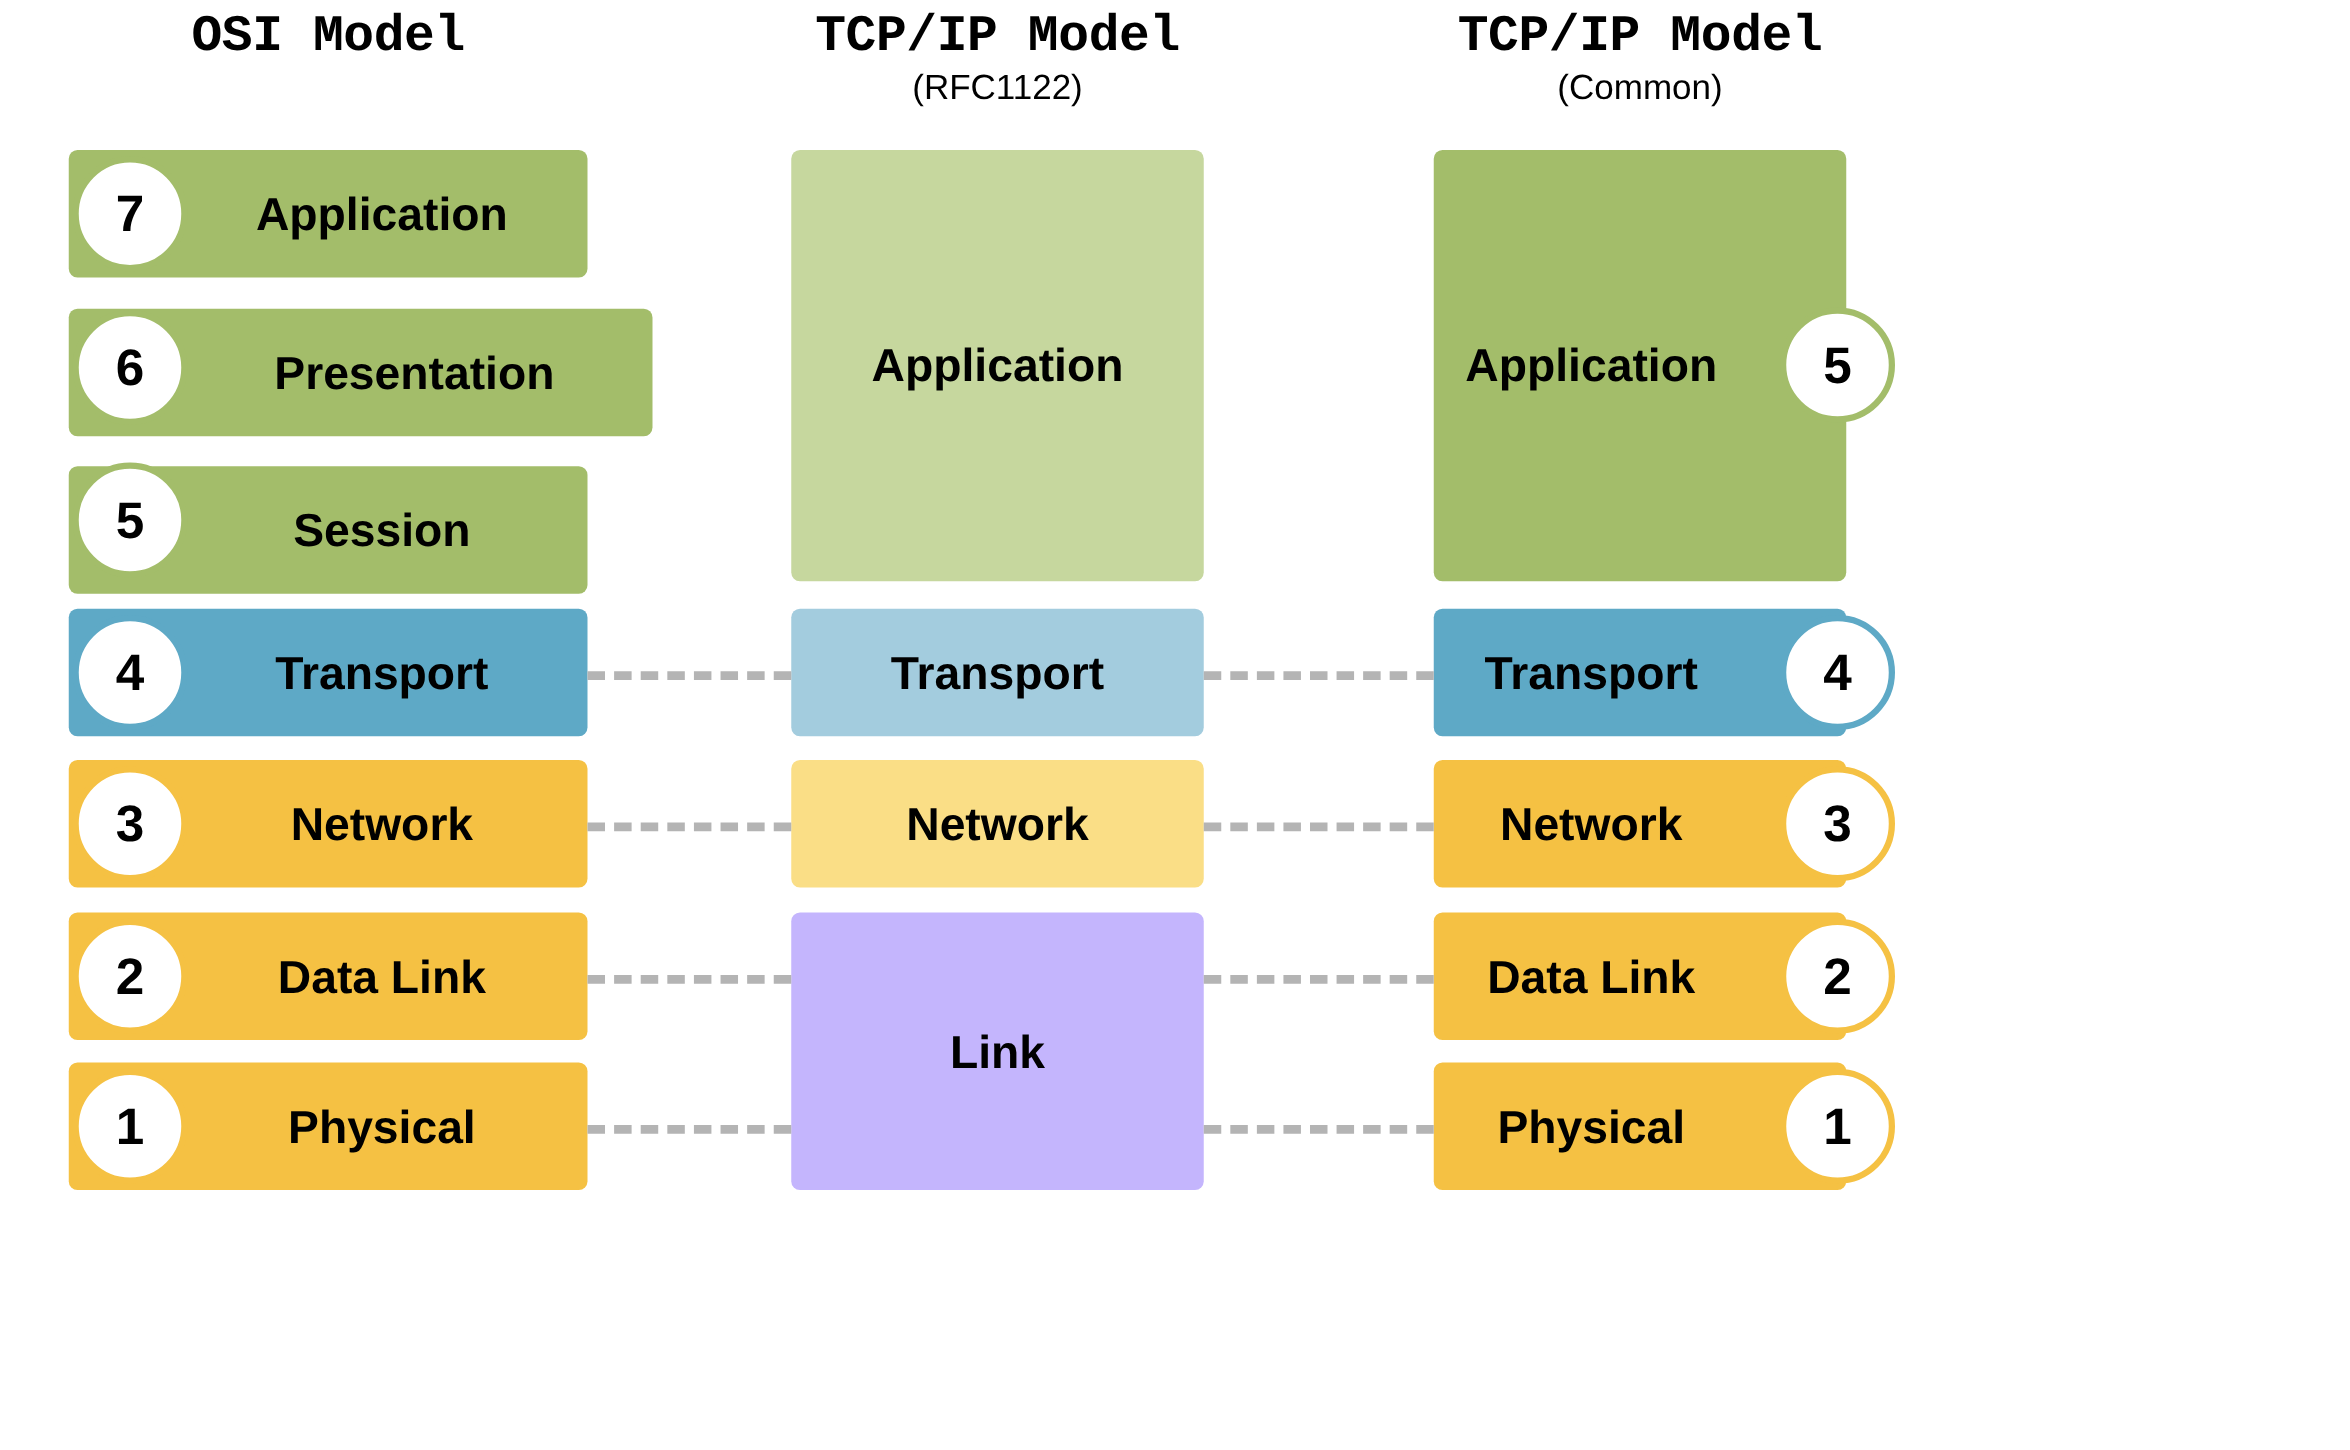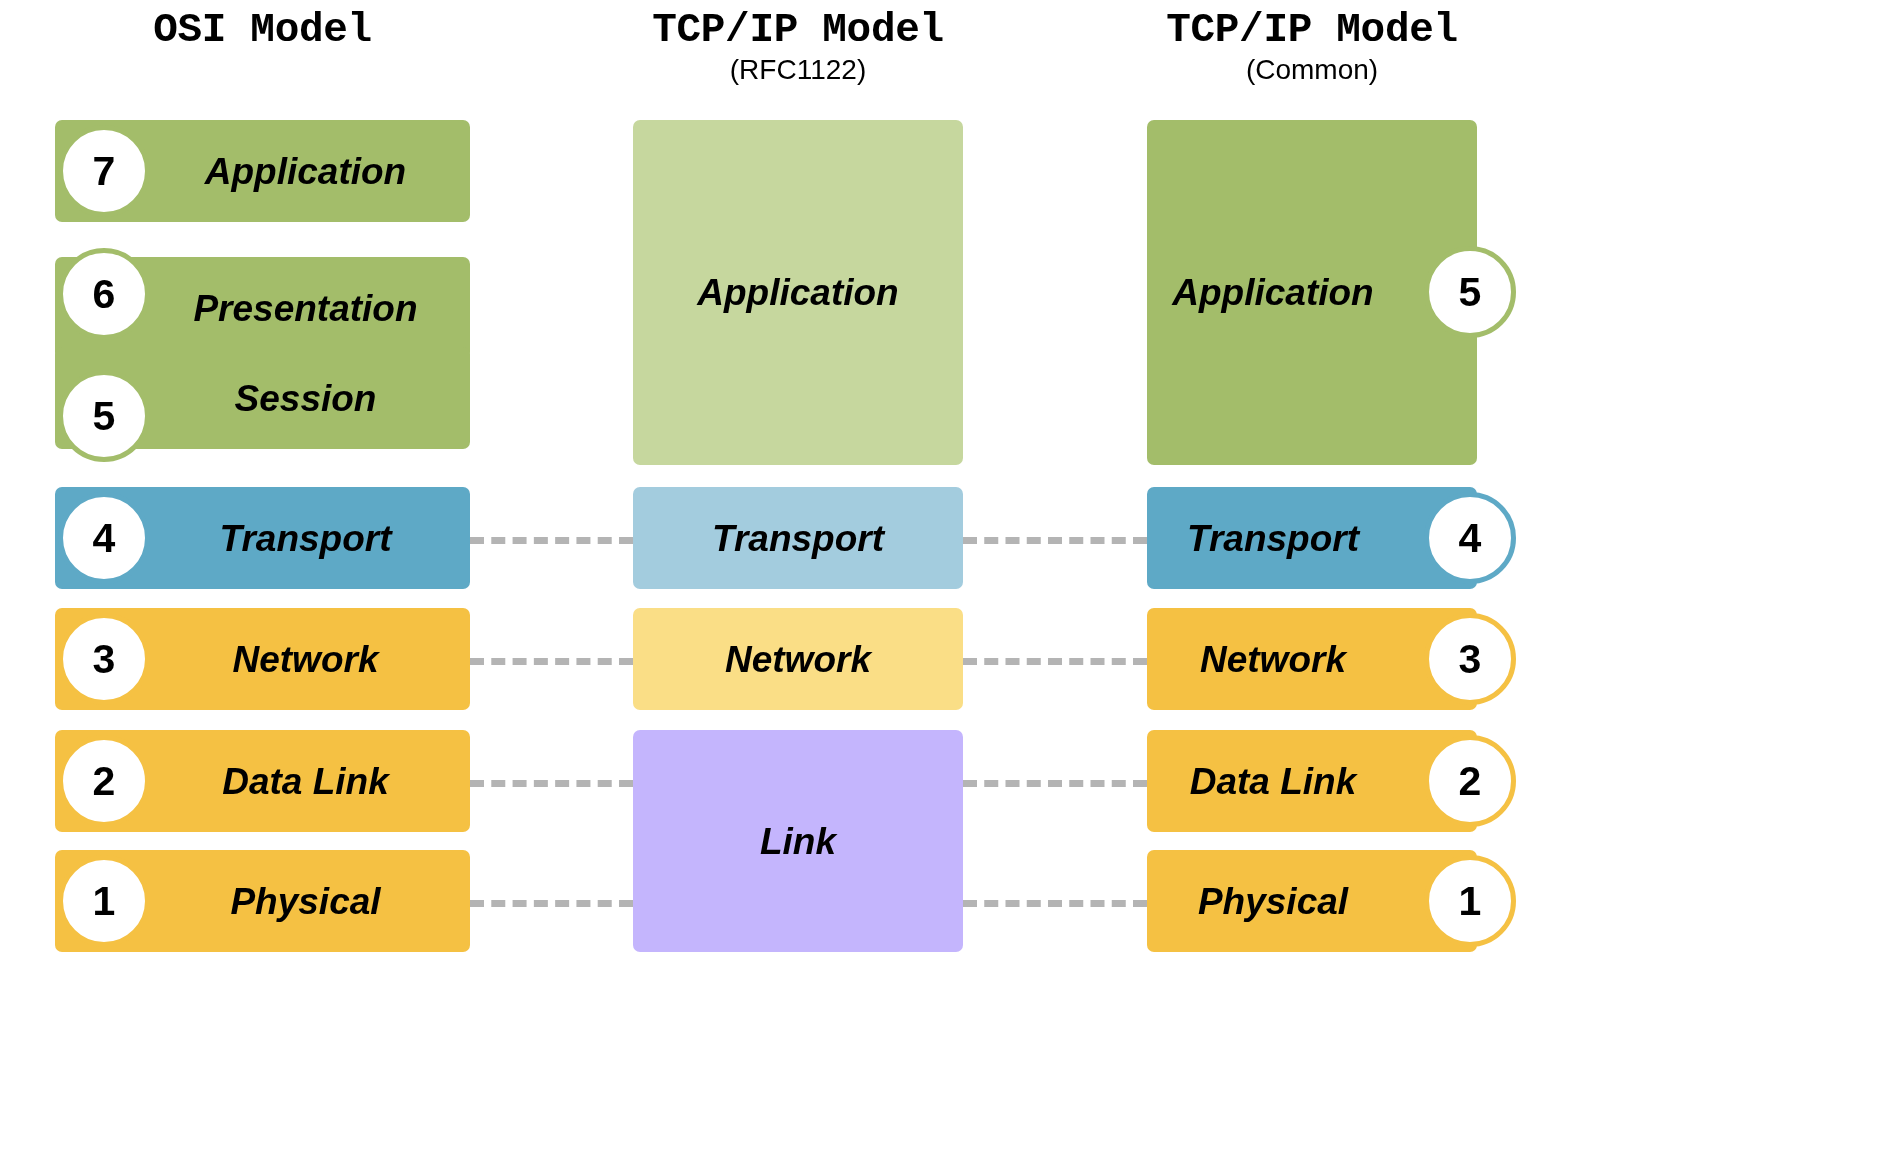--- a/index.html
+++ b/index.html
@@ -14,7 +14,7 @@
   .col-head .sub{font-size:28px;font-weight:normal;line-height:1.12;white-space:nowrap;}
 
   
-  .bar{position:absolute;border-radius:7px;display:flex;align-items:center;justify-content:center;box-sizing:border-box;font-style:italic;}
+  .bar{position:absolute;border-radius:7px;display:flex;align-items:center;justify-content:center;box-sizing:border-box;}
   .bar .lbl{font-size:37px;font-weight:bold;line-height:1;white-space:nowrap;z-index:3;}
 
   

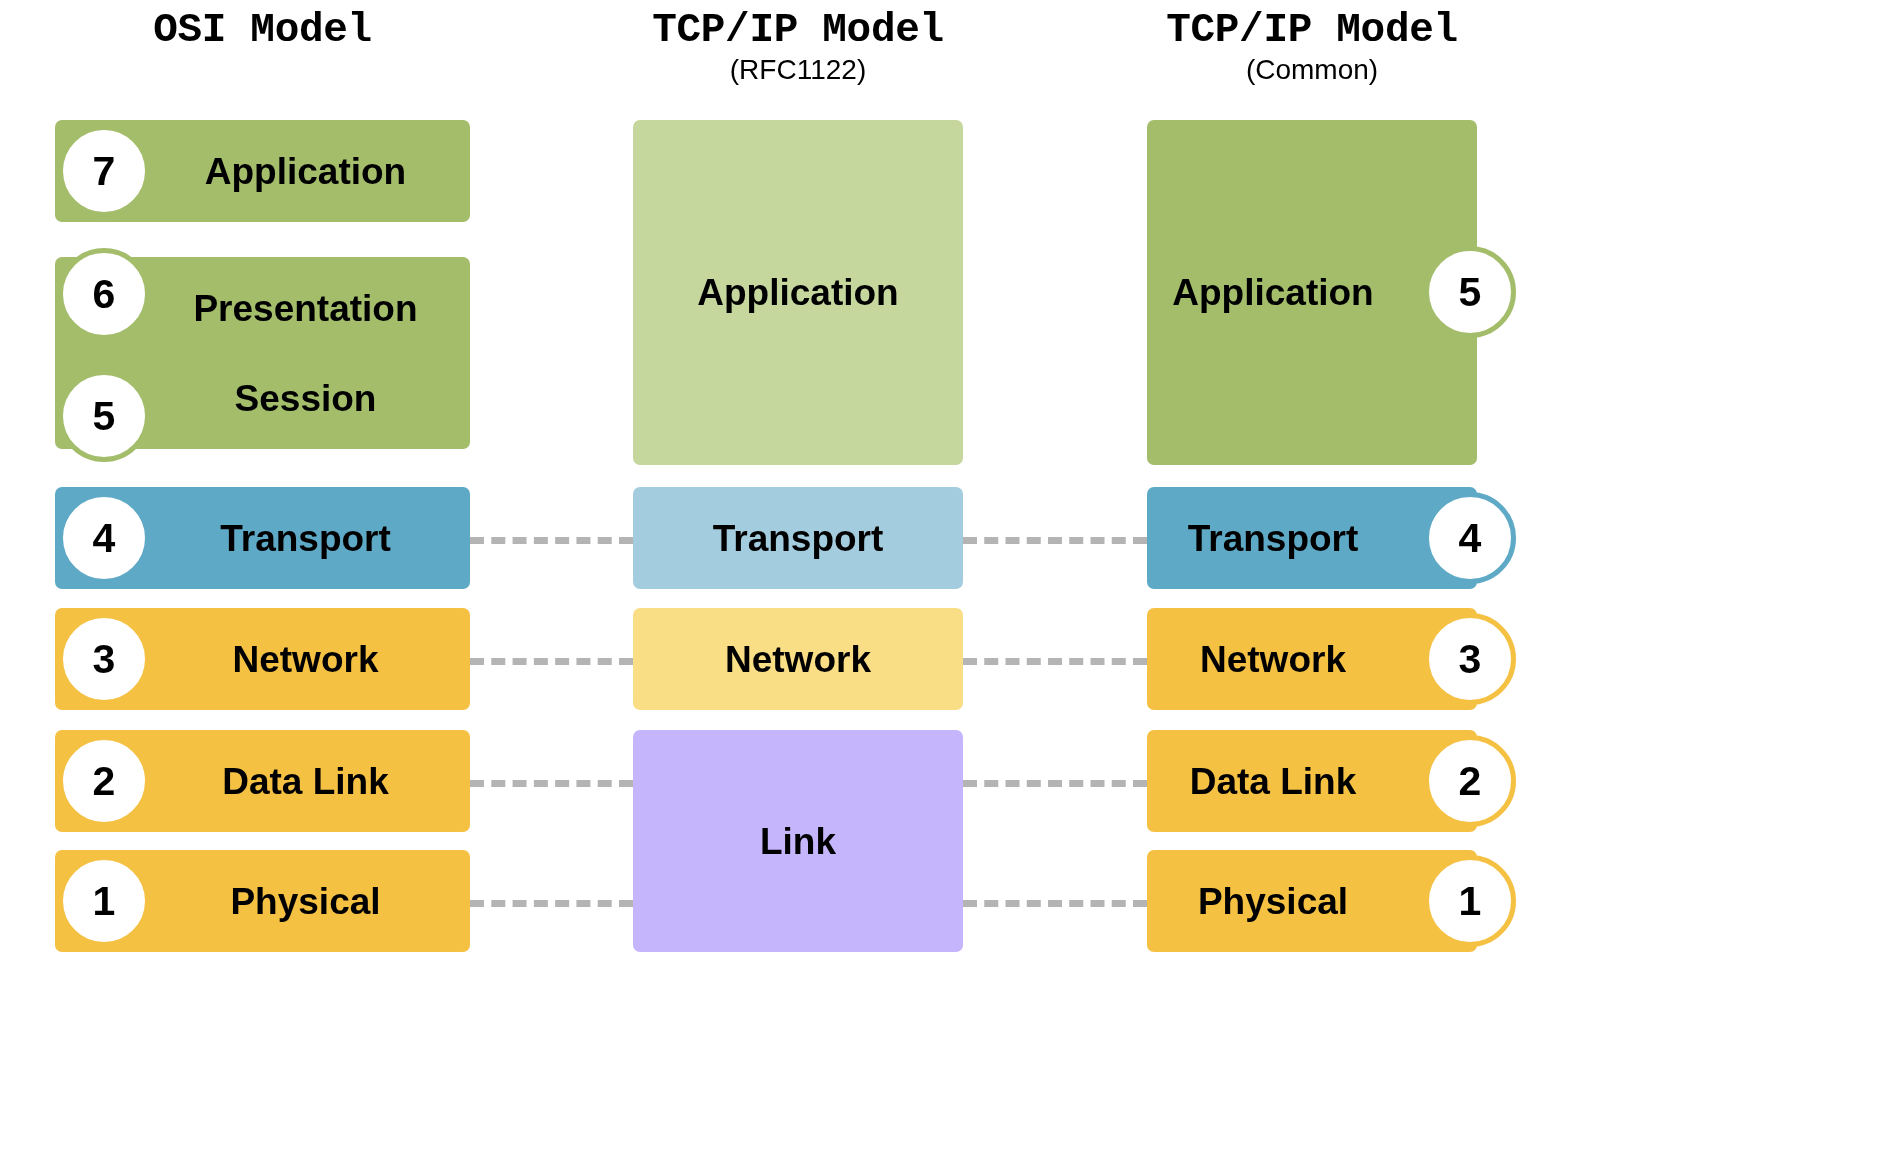--- a/index.html
+++ b/index.html
@@ -68,7 +68,7 @@
     <span>7</span>
   </div>
 
-  <div class="bar osi" style="left:55px;top:257px;width:415px;height:102px;background:#a3bd6a;">
+  <div class="bar osi" style="left:55px;top:247px;width:467px;height:102px;background:#a3bd6a;">
     <span class="lbl">Presentation</span>
   </div>
   <div class="badge" style="left:58px;top:248px;border-color:#a3bd6a;">

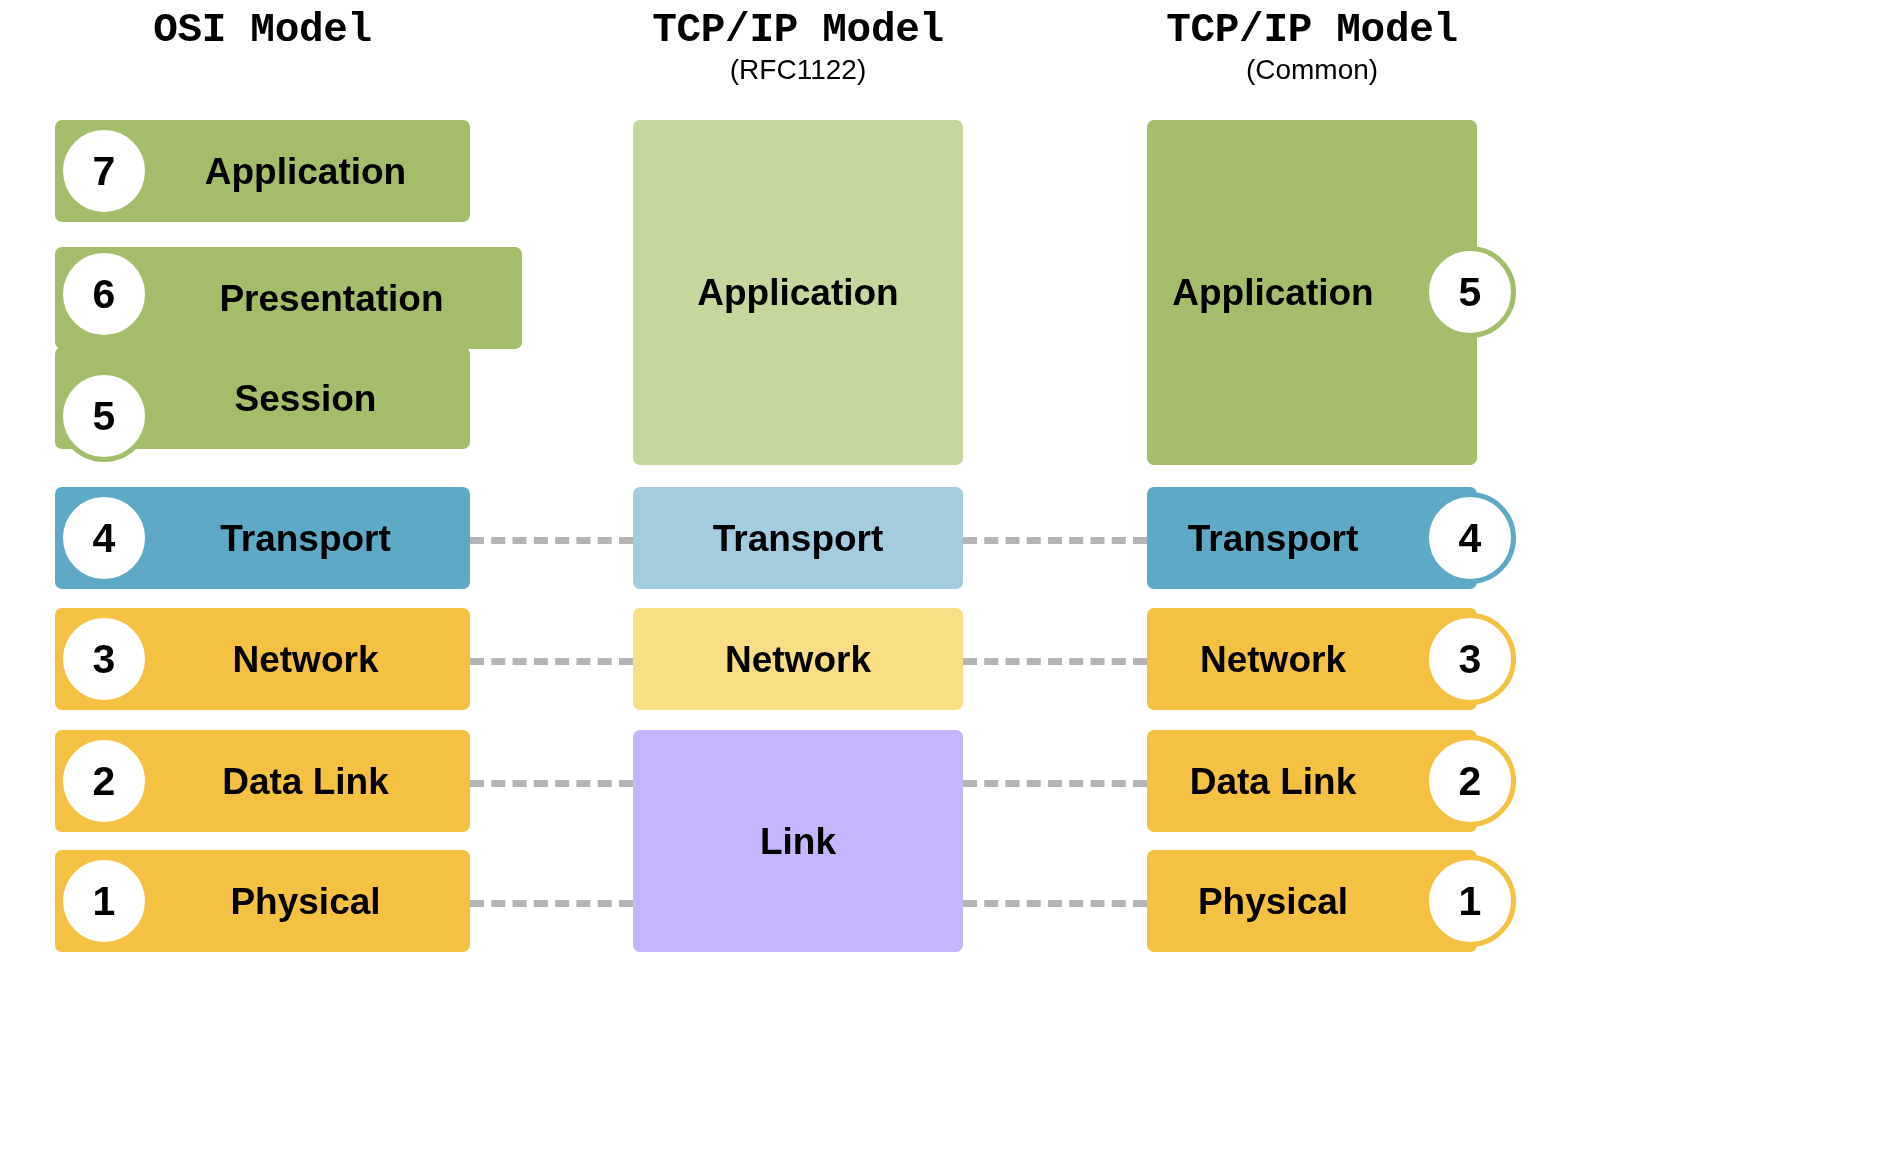--- a/index.html
+++ b/index.html
@@ -75,7 +75,7 @@
     <span>6</span>
   </div>
 
-  <div class="bar osi" style="left:55px;top:347px;width:415px;height:102px;background:#a3bd6a;">
+  <div class="bar osi" style="left:55px;top:373px;width:415px;height:102px;background:#a3bd6a;">
     <span class="lbl">Session</span>
   </div>
   <div class="badge" style="left:58px;top:370px;border-color:#a3bd6a;">

